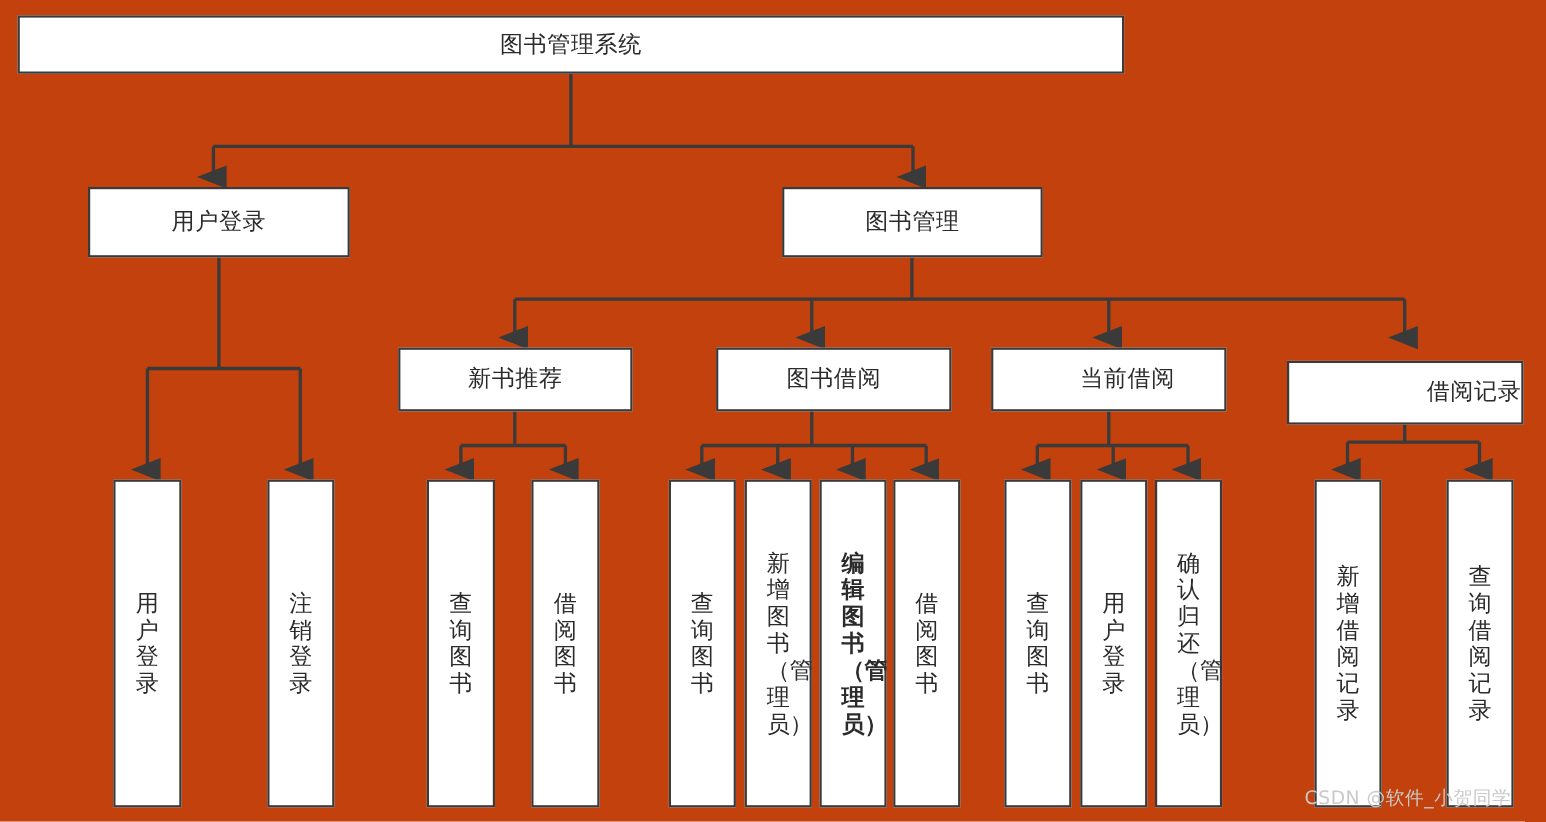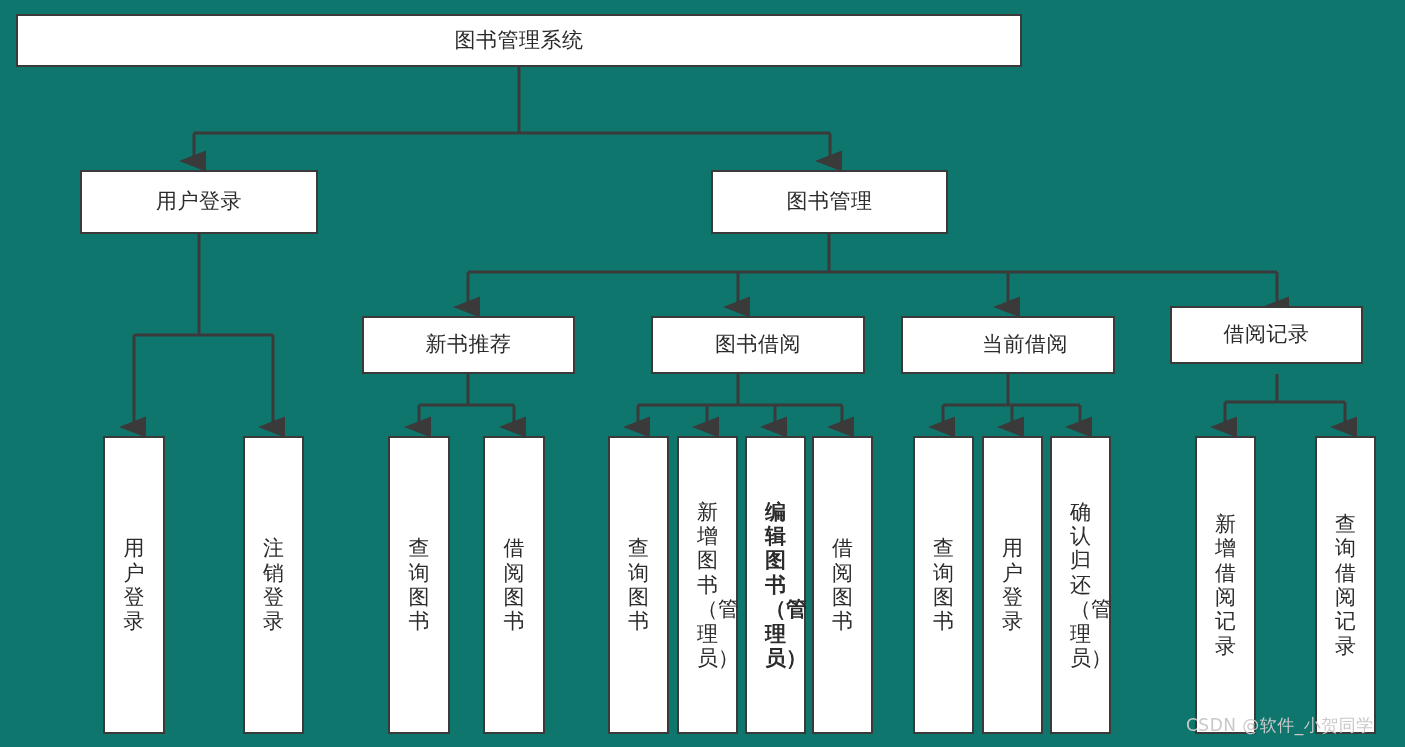--- a/index.html
+++ b/index.html
@@ -12,7 +12,7 @@
     position: relative;
     width: 1405px;
     height: 747px;
-    background: #0f766e;
+    background: #c2410c;
     font-family: "DejaVu Sans", "Liberation Sans", sans-serif;
     overflow: hidden;
   }

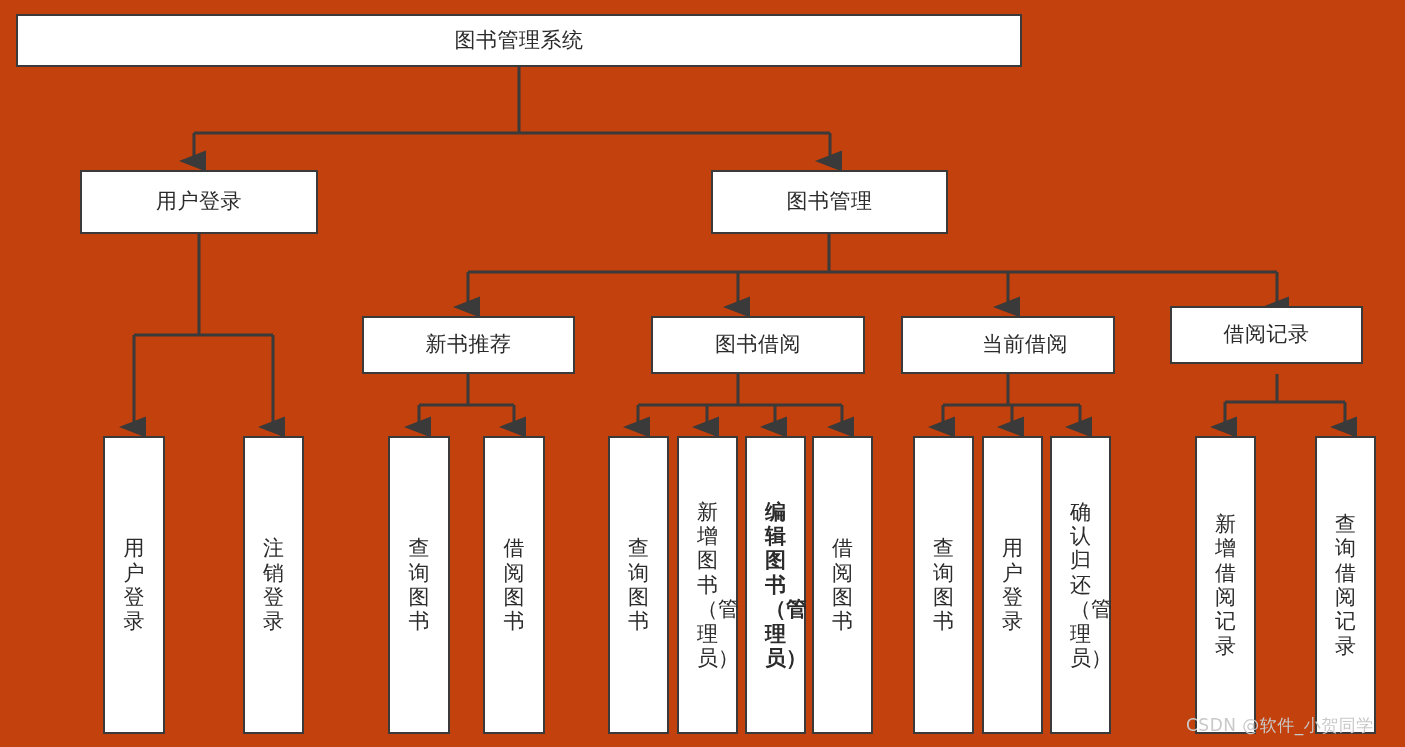--- a/index.html
+++ b/index.html
@@ -145,7 +145,7 @@
   <div class="node" style="left:901px; top:316px; width:214px; height:58px;padding-left:34px;">
     <span class="label-h">当前借阅</span>
   </div>
-  <div class="node" style="left:1170px; top:306px; width:193px; height:58px;">
+  <div class="node" style="left:1170px; top:328px; width:215px; height:58px;justify-content:flex-end;">
     <span class="label-h">借阅记录</span>
   </div>
 

